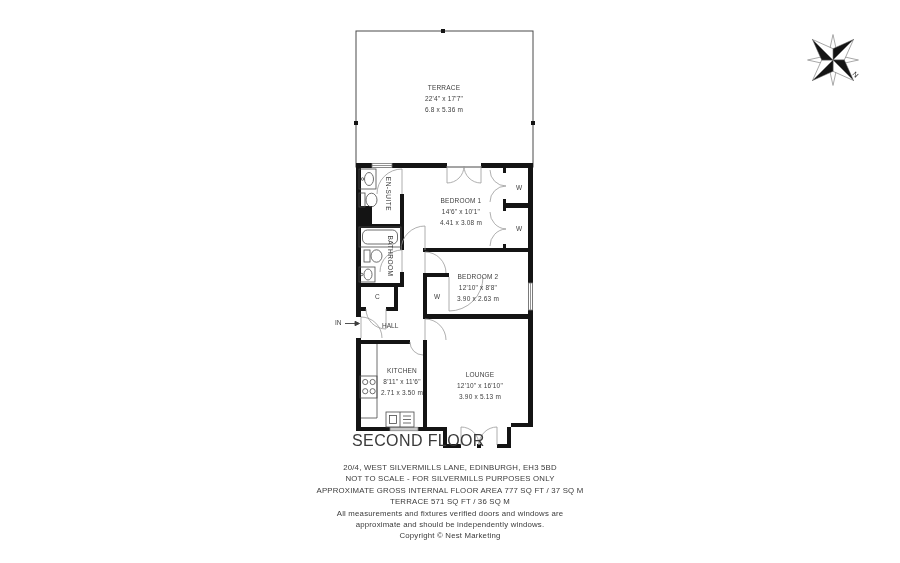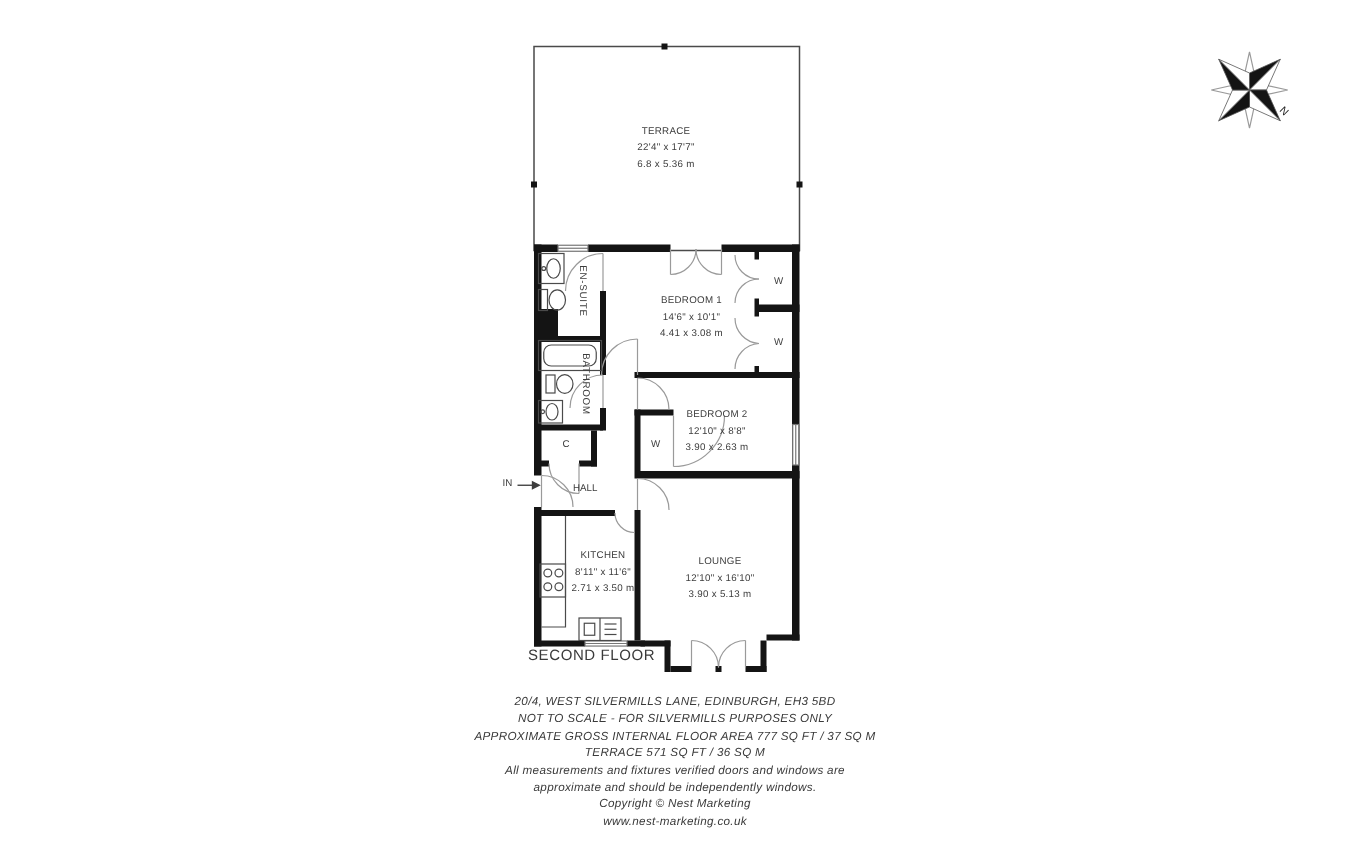--- a/index.html
+++ b/index.html
@@ -12,7 +12,7 @@
   .vlabel{position:absolute;transform:translate(-50%,-50%);writing-mode:vertical-rl;
           font-size:6.5px;color:#3d3d3d;letter-spacing:.5px;white-space:nowrap;}
   .tiny{font-size:6.5px;}
-  .second-floor{font-size:10px;color:#3a3a3a;letter-spacing:.4px;}
+  .second-floor{font-size:16px;color:#3a3a3a;letter-spacing:.4px;}
   .north{font-size:7px;color:#222;transform:rotate(45deg);}
   .footer{position:absolute;left:0;top:462px;width:900px;text-align:center;
           font-size:7.8px;line-height:11.4px;color:#3a3a3a;letter-spacing:.2px;}

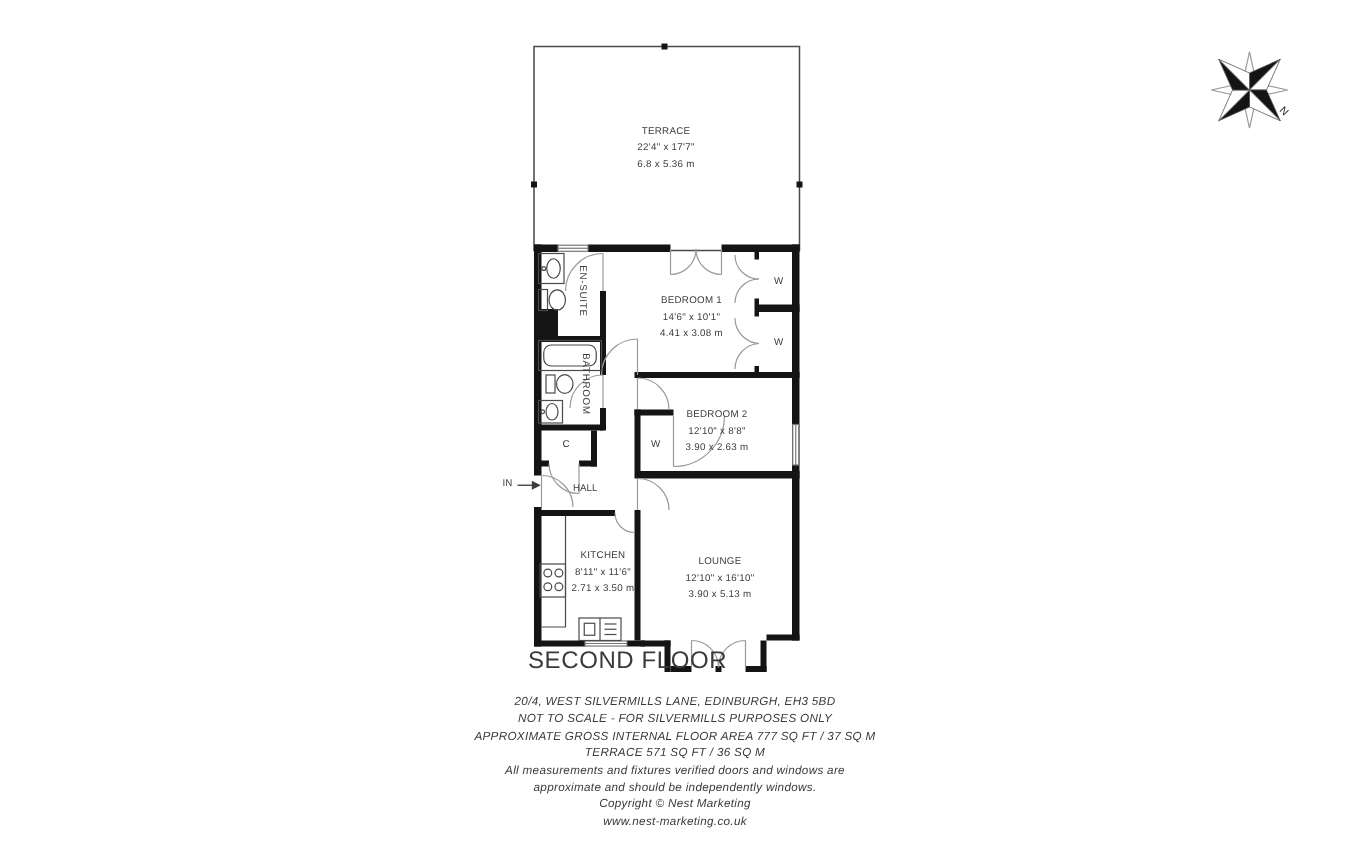--- a/index.html
+++ b/index.html
@@ -16,7 +16,7 @@
   .north{font-size:7px;color:#222;transform:rotate(45deg);}
   .footer{position:absolute;left:0;top:462px;width:900px;text-align:center;
           font-size:7.8px;line-height:11.4px;color:#3a3a3a;letter-spacing:.2px;}
-  .footer div{white-space:nowrap;font-style:italic;}
+  .footer div{white-space:nowrap;}
 </style>
 </head>
 <body>

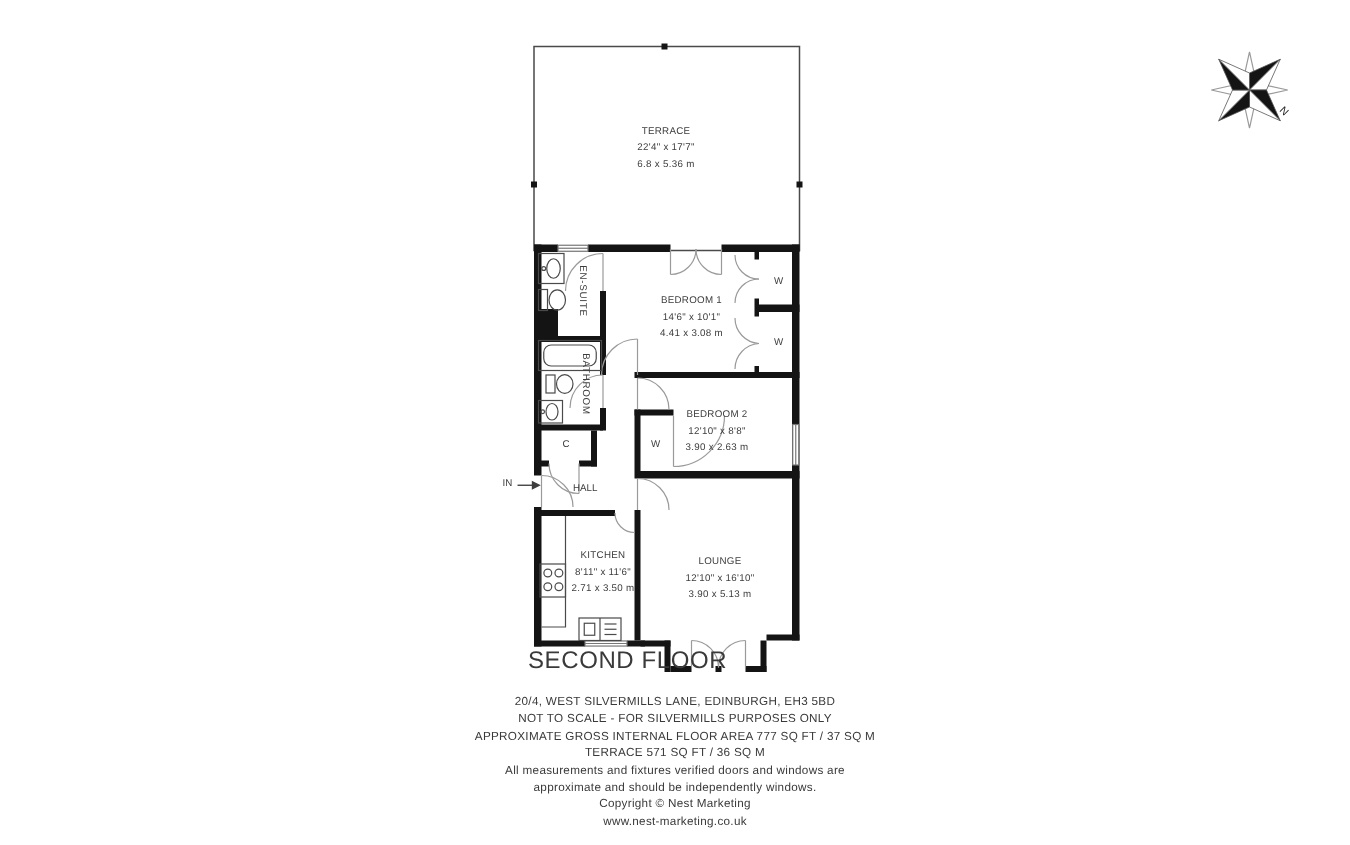--- a/index.html
+++ b/index.html
@@ -262,7 +262,6 @@
     <div>All measurements and fixtures verified doors and windows are</div>
     <div>approximate and should be independently windows.</div>
     <div>Copyright © Nest Marketing</div>
-    <div>www.nest-marketing.co.uk</div>
   </div>
 
 </div>

